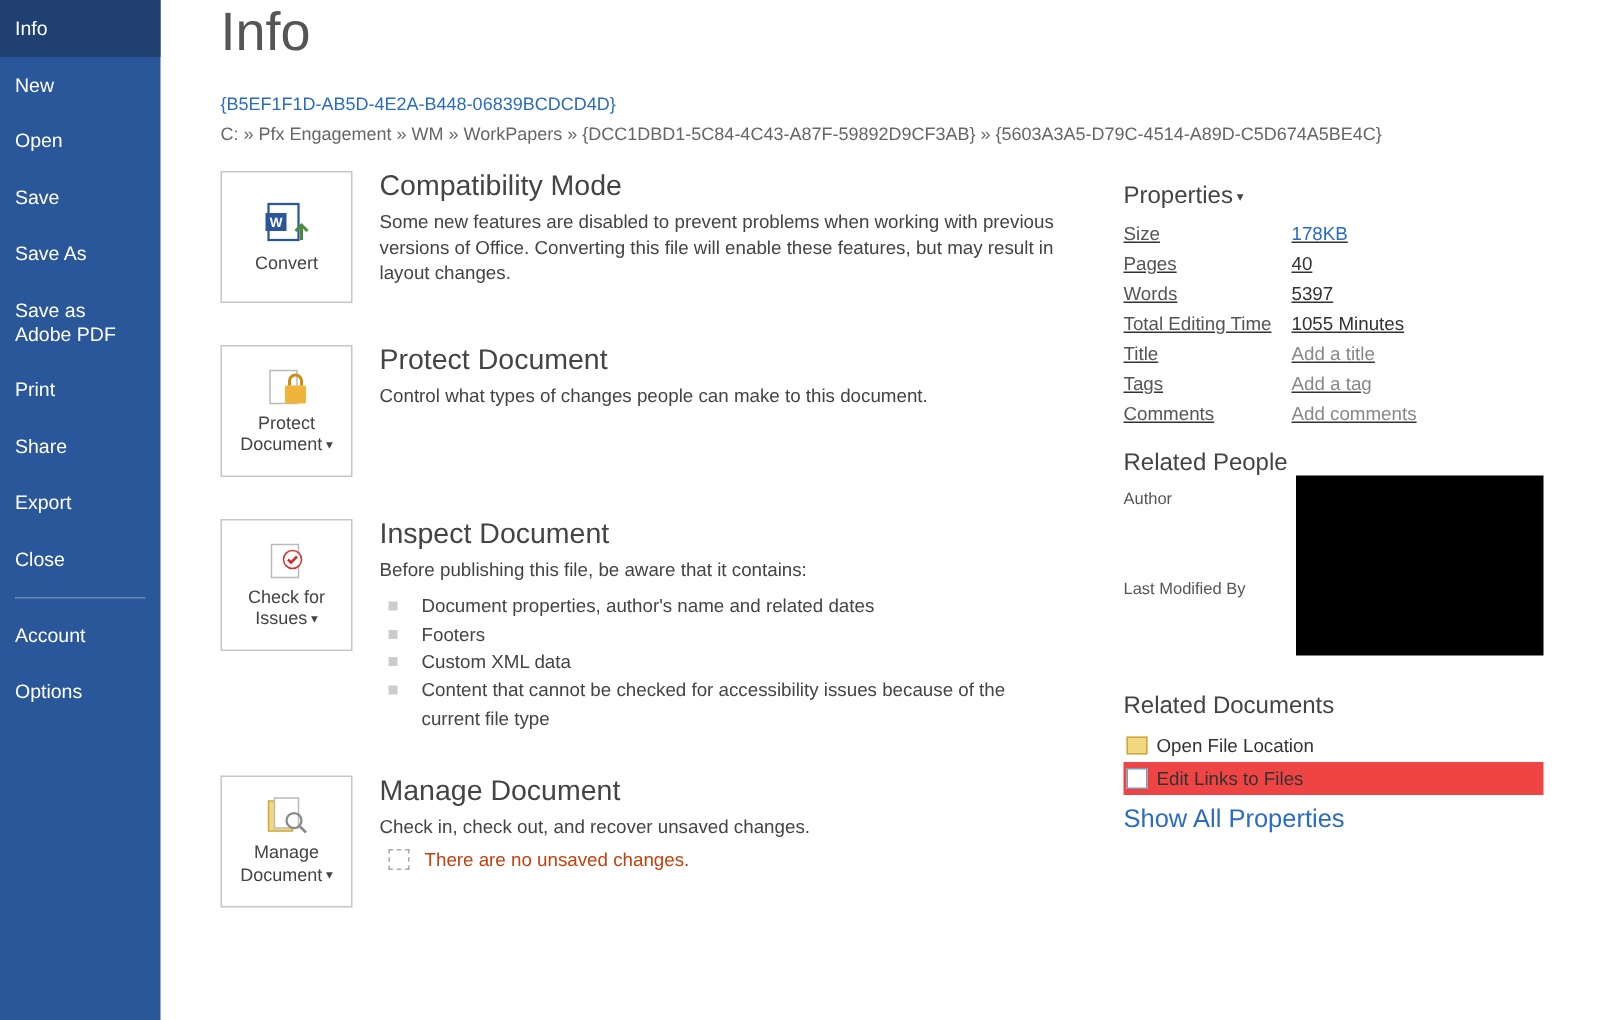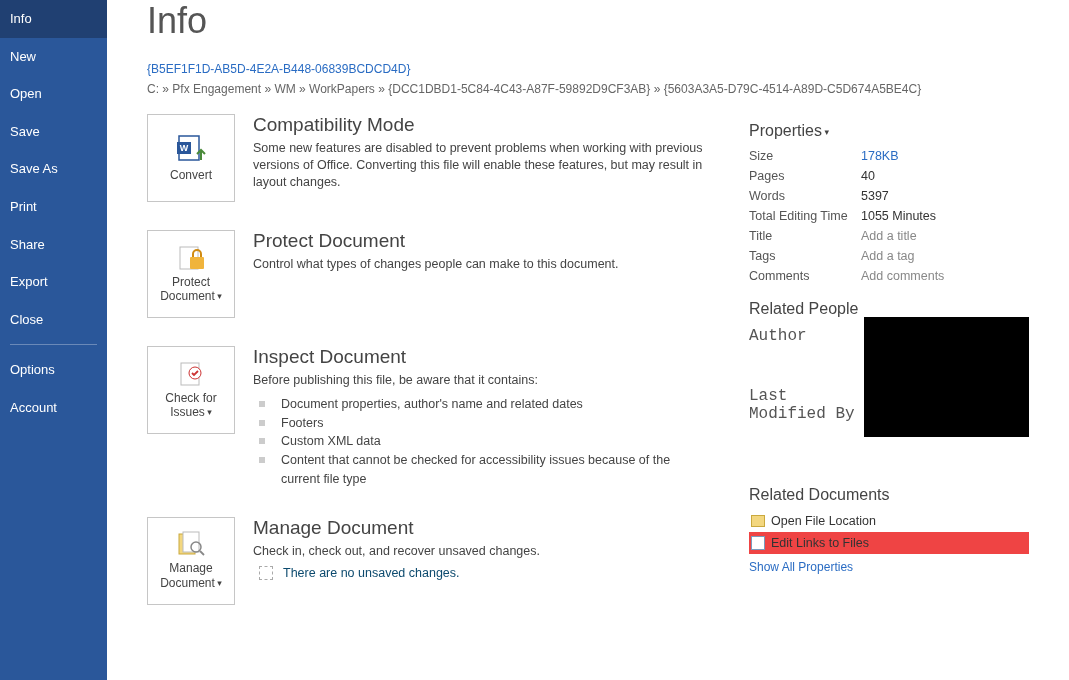--- a/index.html
+++ b/index.html
@@ -156,6 +156,7 @@
   .prop-row {
     display: flex;
     padding: 3px 0;
+    text-decoration: underline;
   }
   .prop-label {
     width: 112px;

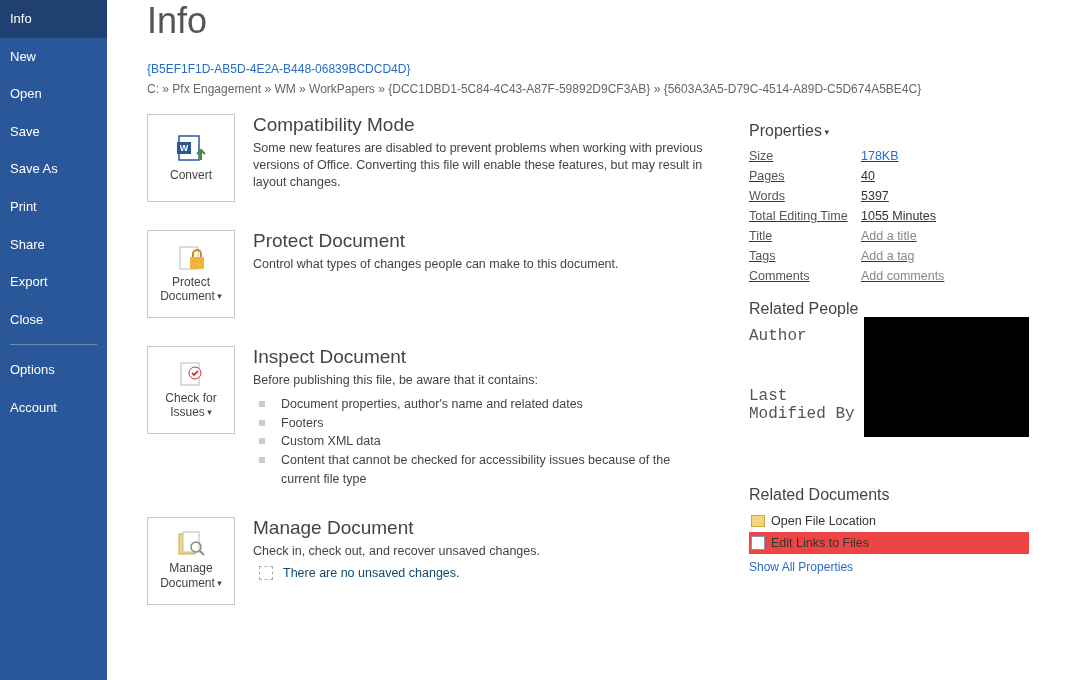--- a/index.html
+++ b/index.html
@@ -223,6 +223,7 @@
   <div class="nav-item">Open</div>
   <div class="nav-item">Save</div>
   <div class="nav-item">Save As</div>
+  <div class="nav-item">Save as Adobe PDF</div>
   <div class="nav-item">Print</div>
   <div class="nav-item">Share</div>
   <div class="nav-item">Export</div>

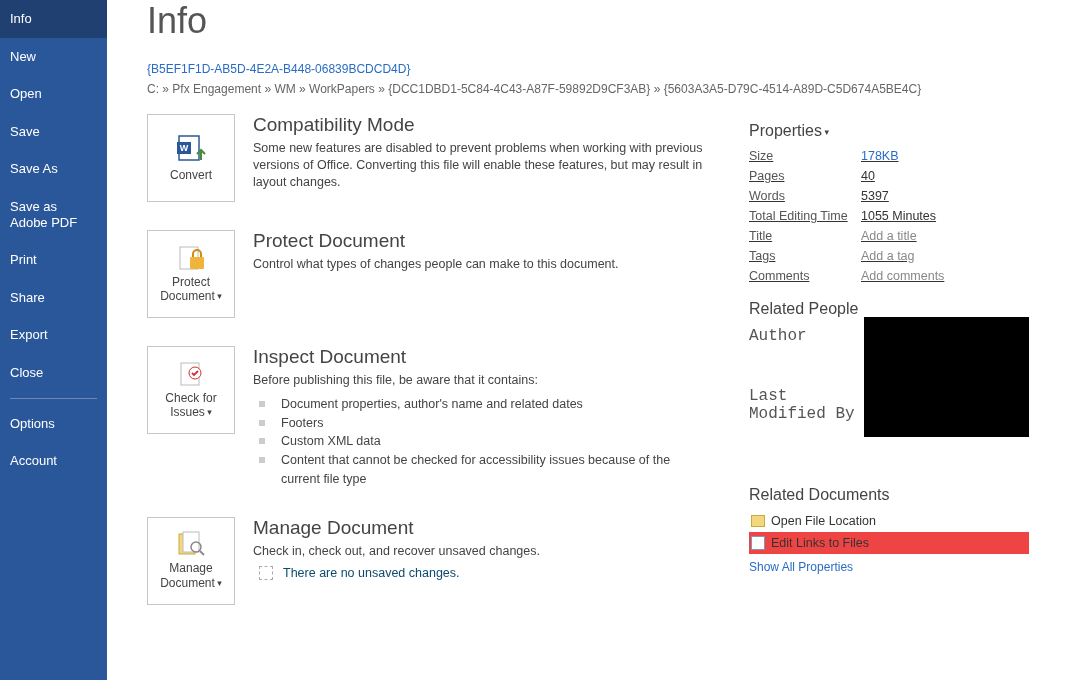--- a/index.html
+++ b/index.html
@@ -179,8 +179,7 @@
     display: flex;
     align-items: flex-start;
     padding: 3px 0;
-    font-size: 16px;
-    font-family: Liberation Mono, monospace;
+    font-size: 11px;
   }
   .people-row .prop-label { width: 112px; color: #555; }
   .file-link {

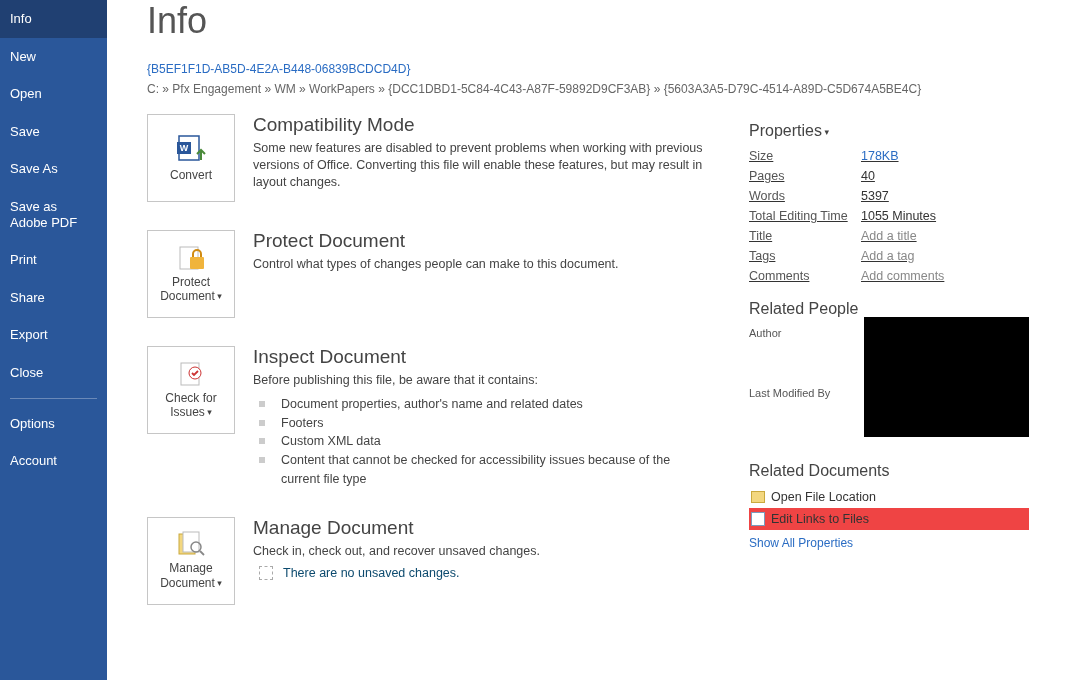--- a/index.html
+++ b/index.html
@@ -228,8 +228,8 @@
   <div class="nav-item">Export</div>
   <div class="nav-item">Close</div>
   <div class="nav-sep"></div>
+  <div class="nav-item">Account</div>
   <div class="nav-item">Options</div>
-  <div class="nav-item">Account</div>
 </div>
 
 <div class="main">

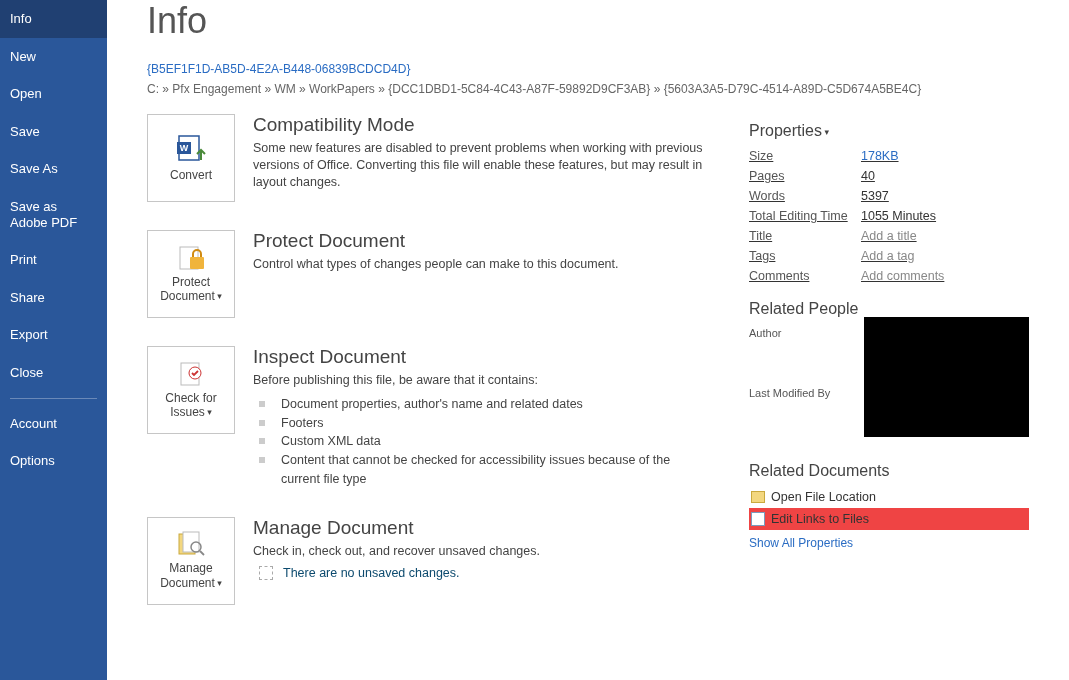--- a/index.html
+++ b/index.html
@@ -208,7 +208,7 @@
   }
   .show-all {
     color: #2a6cc3;
-    font-size: 12px;
+    font-size: 17px;
     margin-top: 6px;
     cursor: pointer;
   }

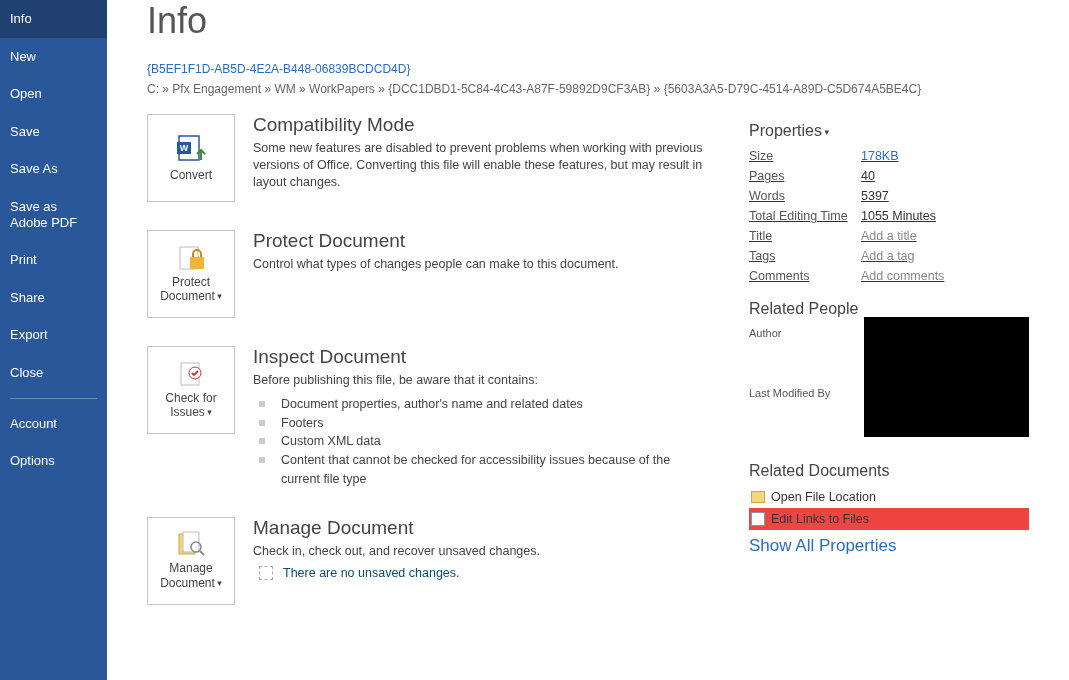--- a/index.html
+++ b/index.html
@@ -132,7 +132,7 @@
     display: flex;
     margin-top: 6px;
     font-size: 12.5px;
-    color: #0c4a6e;
+    color: #c2410c;
   }
   .unsaved-row .doc-icon {
     width: 14px; height: 14px;

